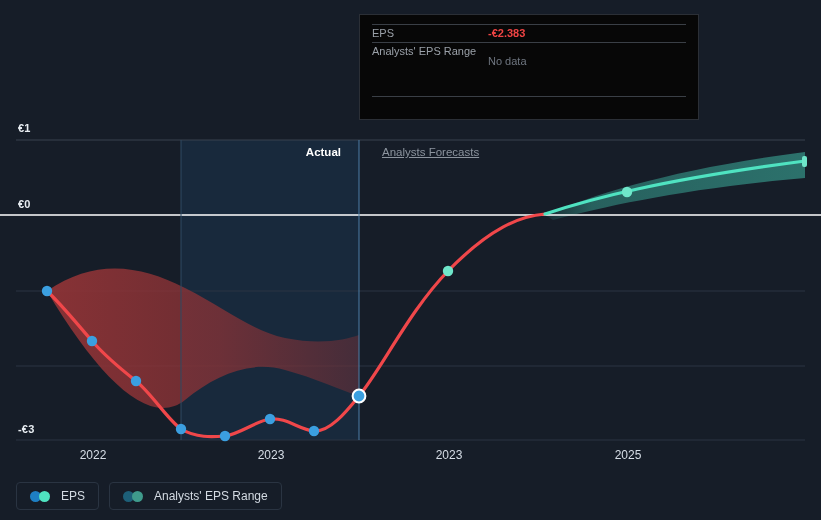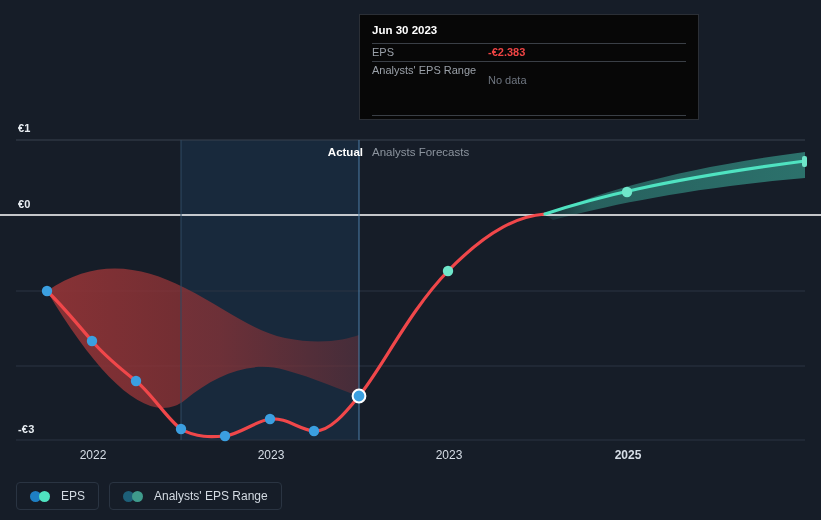--- a/index.html
+++ b/index.html
@@ -215,7 +215,6 @@
   <div class="phase-label" id="forecast-label">Analysts Forecasts</div>
 
   <div id="tooltip">
-    <div id="tt-title">Jun 30 2023</div>
     <div class="tt-row">
       <span class="tt-key">EPS</span>
       <span class="tt-val-neg">-€2.383</span>

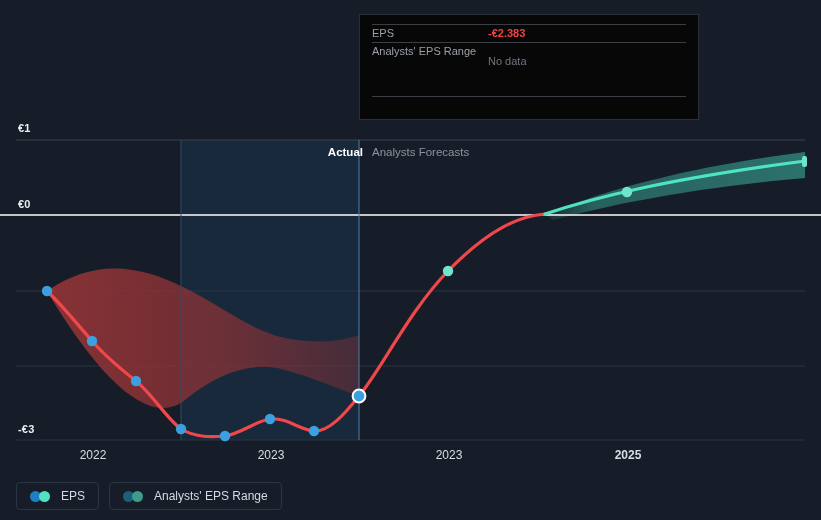--- a/index.html
+++ b/index.html
@@ -50,7 +50,7 @@
     white-space: nowrap;
   }
   #actual-label {
-    right: 458px;
+    right: 480px;
     color: #ffffff;
     font-weight: 700;
   }

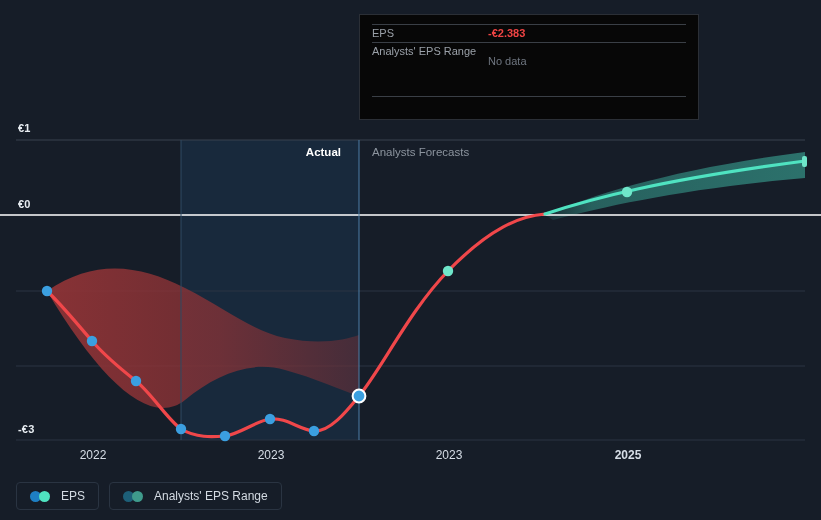--- a/index.html
+++ b/index.html
@@ -55,9 +55,10 @@
     font-weight: 700;
   }
   #forecast-label {
-    left: 372px;
+    left: 382px;
     color: #8c949e;
     font-weight: 400;
+    text-decoration: underline;
   }
 
   

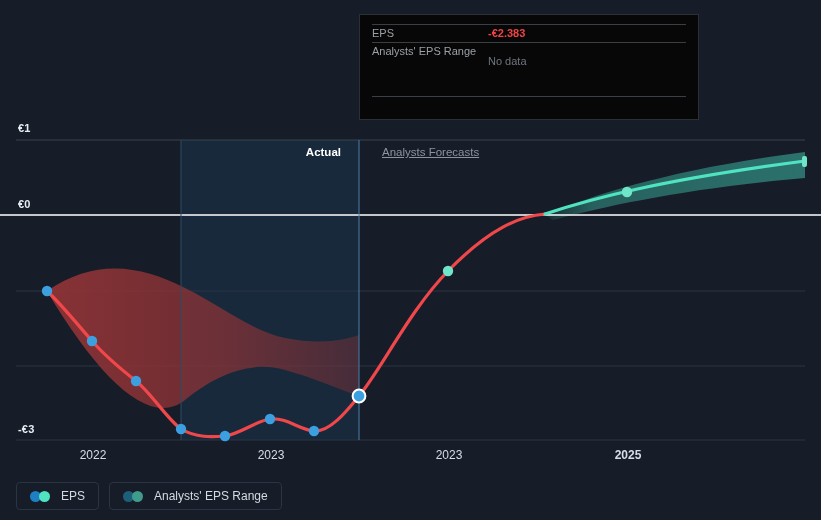--- a/index.html
+++ b/index.html
@@ -210,7 +210,7 @@
   <div class="xlabel" style="left:93px;text-align:center;">2022</div>
   <div class="xlabel" style="left:271px;">2023</div>
   <div class="xlabel" style="left:449px;">2023</div>
-  <div class="xlabel" style="left:628px;font-weight:bold;">2025</div>
+  <div class="xlabel" style="left:628px;">2025</div>
 
   <div class="phase-label" id="actual-label">Actual</div>
   <div class="phase-label" id="forecast-label">Analysts Forecasts</div>

